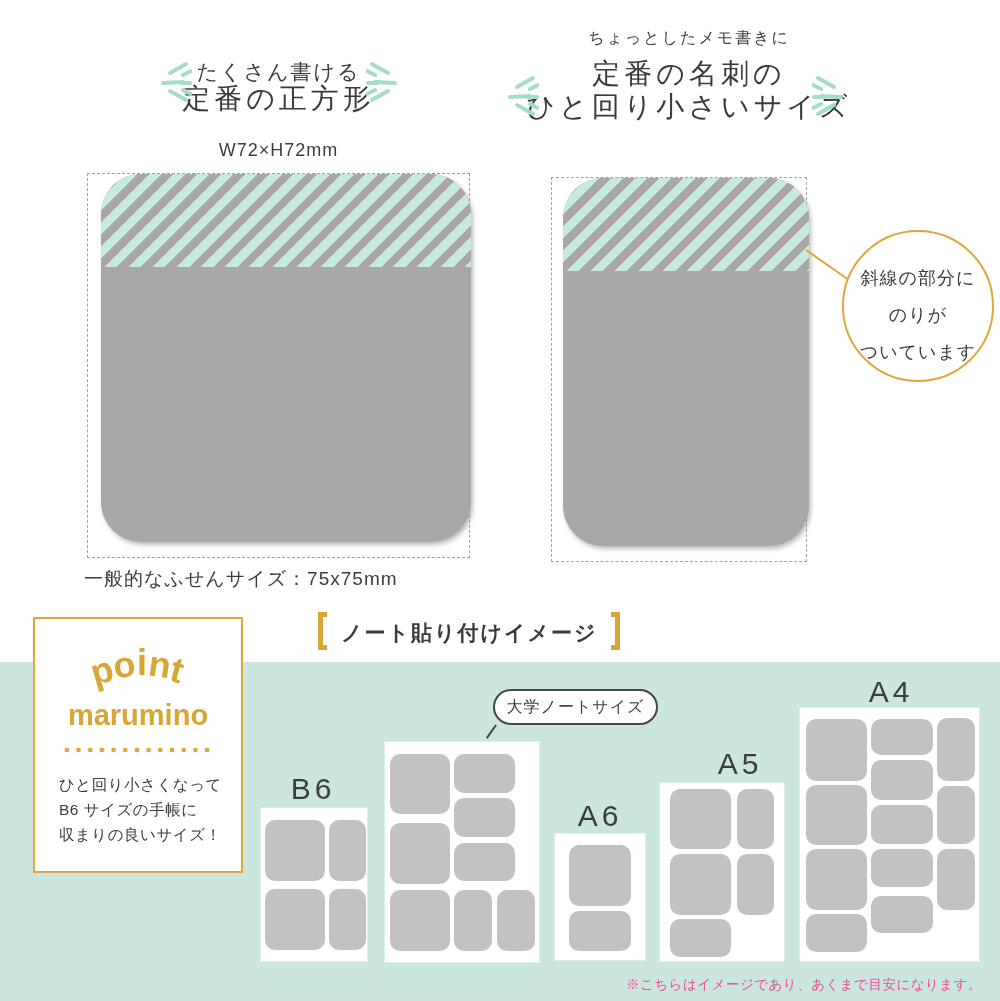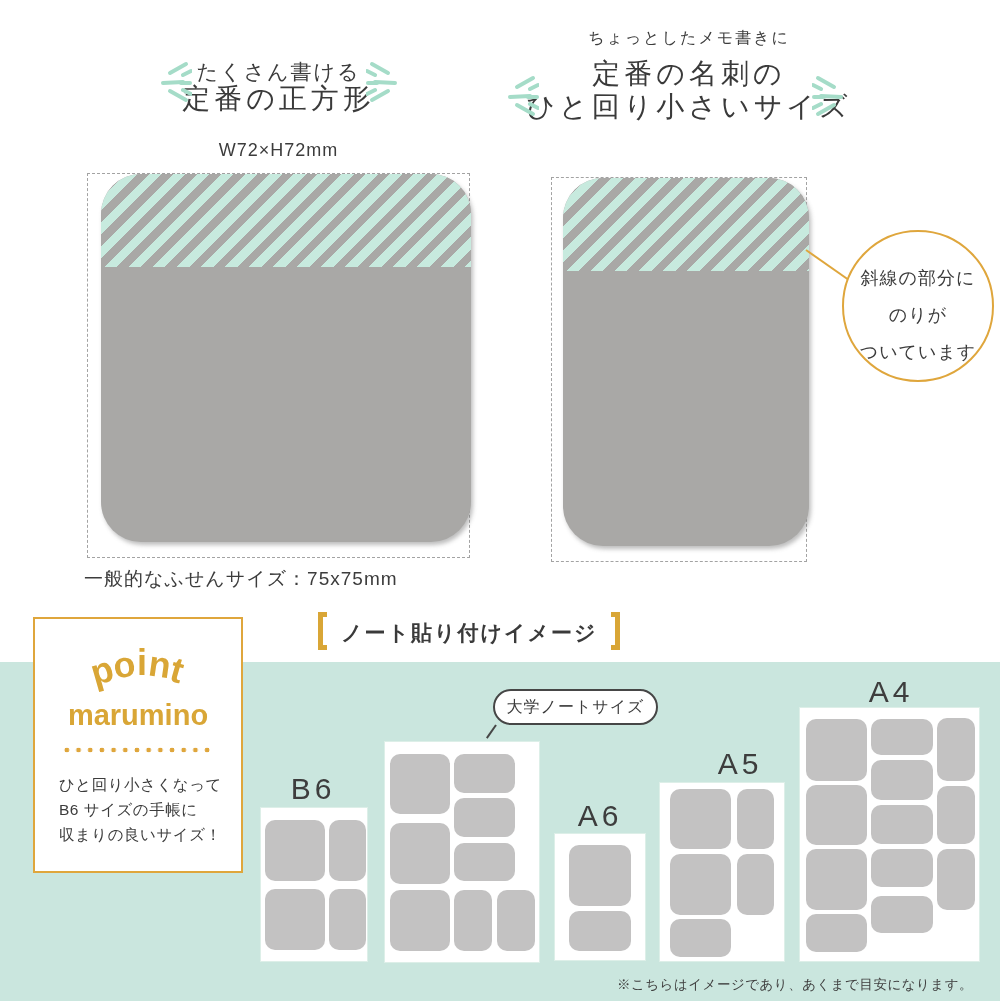--- a/index.html
+++ b/index.html
@@ -73,7 +73,7 @@
   .nb-page{position:absolute;background:#ffffff;border:1px solid #ddefe8;box-sizing:border-box;}
   .nb-note{position:absolute;background:#c3c2c2;border-radius:10px;}
 
-  .disclaimer{position:absolute;right:27px;top:976px;font-size:13.5px;letter-spacing:0.5px;color:#404040;}
+  .disclaimer{position:absolute;right:18px;top:976px;font-size:13.5px;letter-spacing:0.5px;color:#ec4899;}
 </style>
 </head>
 <body>

